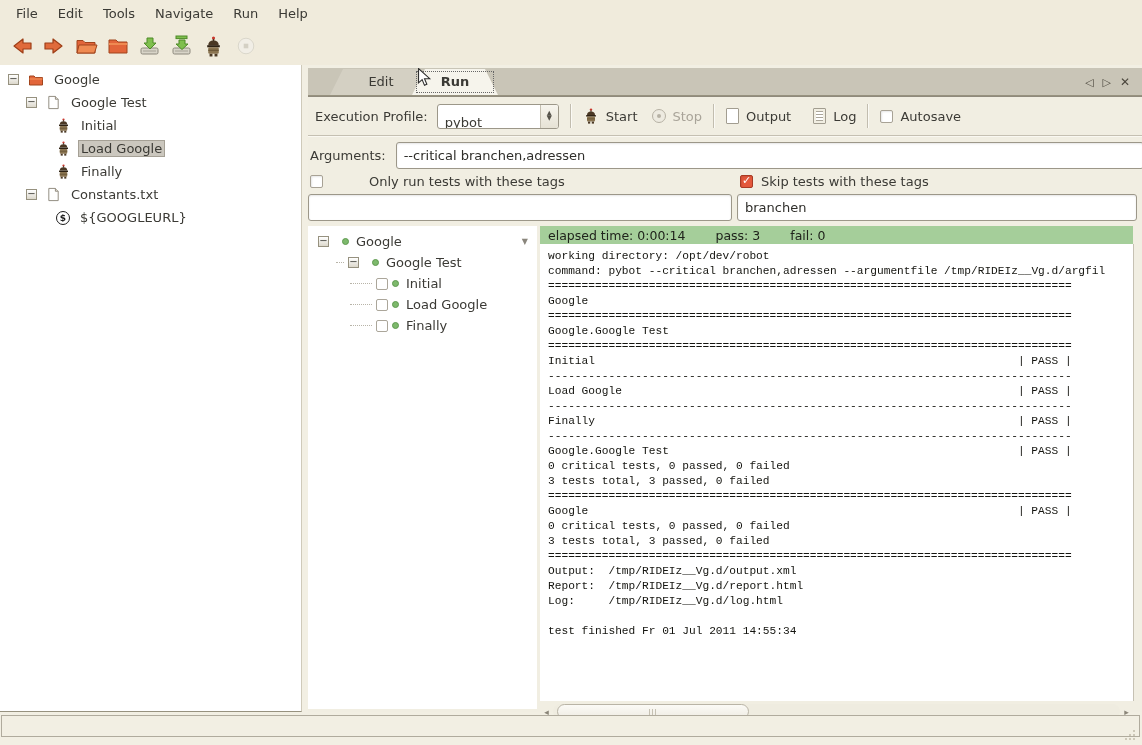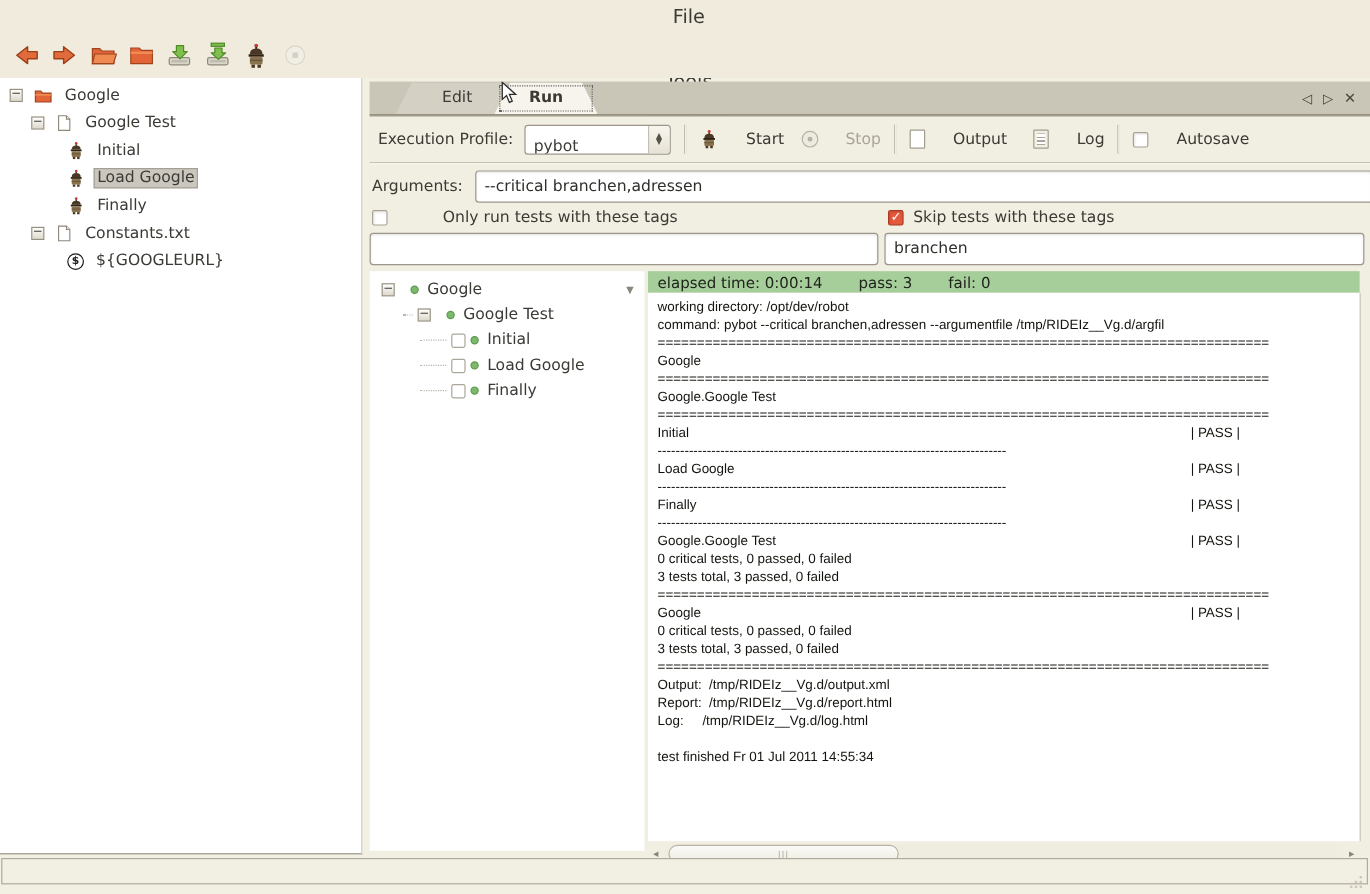--- a/index.html
+++ b/index.html
@@ -7,7 +7,7 @@
   #app{position:relative;width:1142px;height:745px;overflow:hidden;background:#F2EFE3;}
 
   
-  .menubar{position:absolute;left:0;top:0;width:1142px;height:27px;background:#F0EBDC;display:flex;align-items:center;padding-left:6px;box-sizing:border-box;font-size:16px;flex-direction:column;}
+  .menubar{position:absolute;left:0;top:0;width:1142px;height:27px;background:#F0EBDC;display:flex;align-items:center;padding-left:6px;box-sizing:border-box;font-size:13px;}
   .menu-item{padding:4px 10px;cursor:default;}
 
   

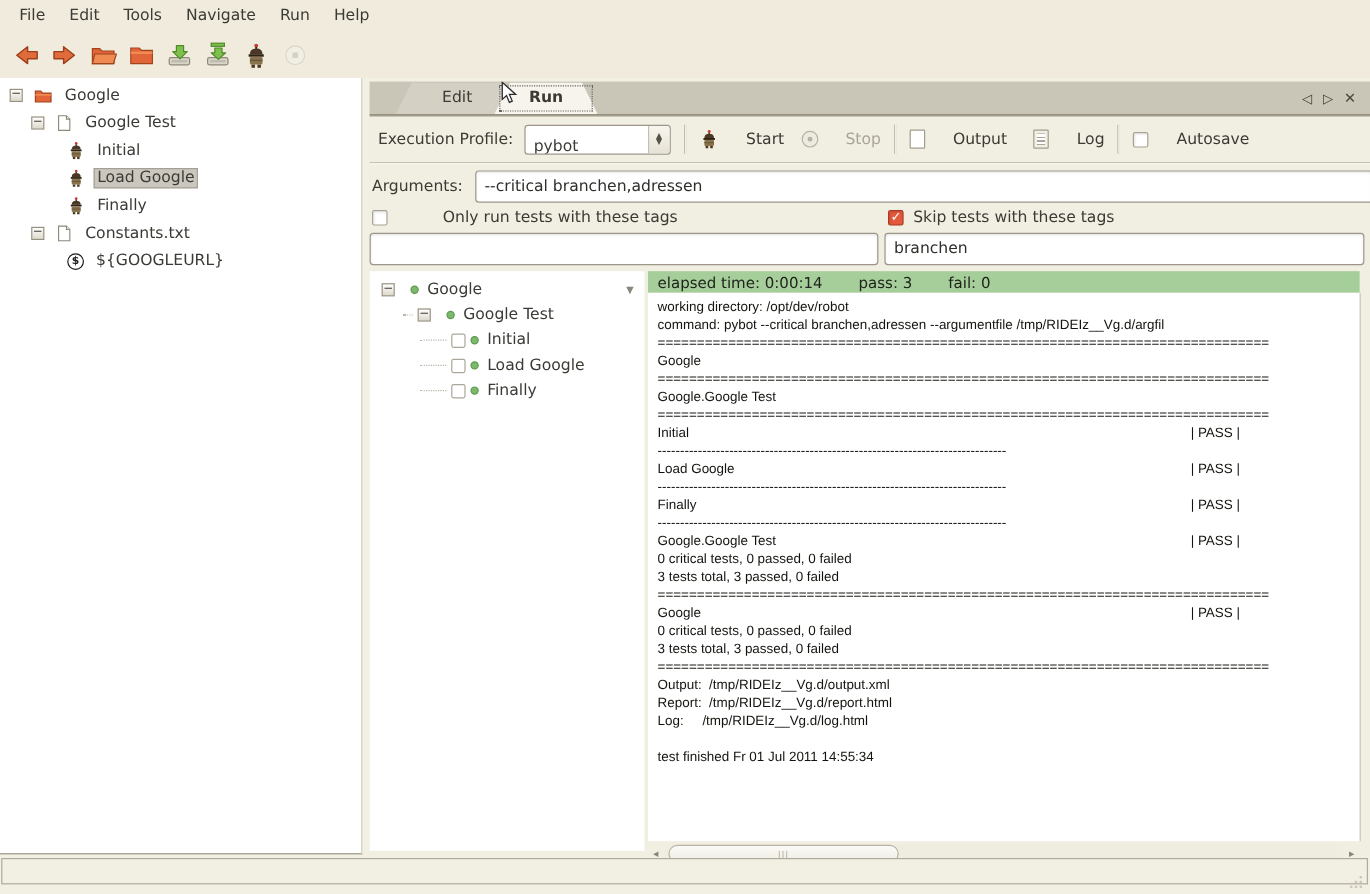--- a/index.html
+++ b/index.html
@@ -51,7 +51,7 @@
   .combo-spin::before{content:"▲";}
   .combo-spin::after{content:"▼";}
   .vsep{width:1px;height:24px;background:#C2BDAF;border-right:1px solid #FBFAF5;margin:0 11px;}
-  .toolbtn{display:flex;align-items:center;gap:23px;}
+  .toolbtn{display:flex;align-items:center;gap:7px;}
   .grp{margin-left:14px;}
   .disabled{color:#A9A499;}
   .stop-icon{width:14px;height:14px;border-radius:50%;border:1px solid #B6B1A4;background:#EDEAE0;position:relative;box-sizing:border-box;}

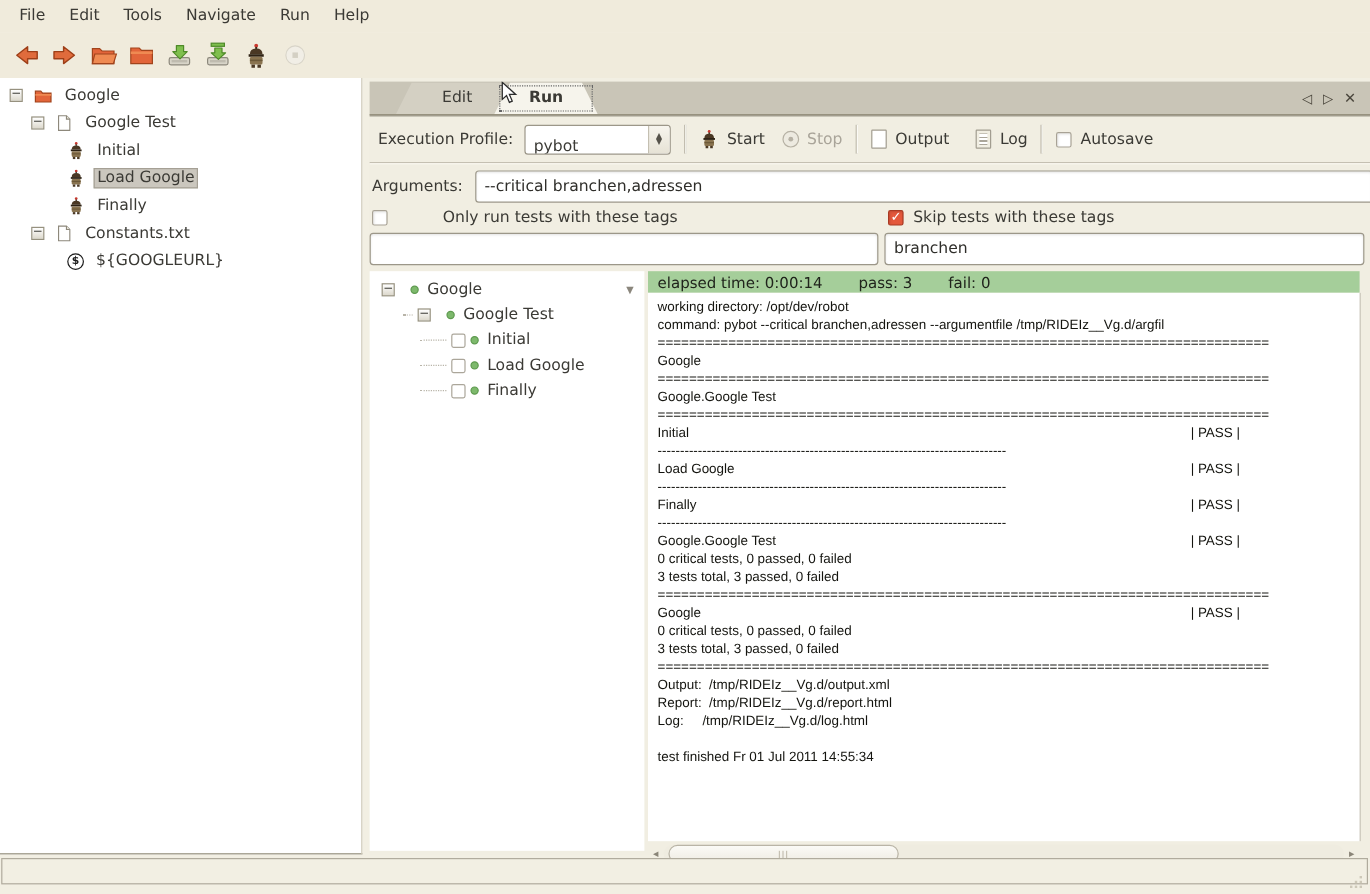--- a/index.html
+++ b/index.html
@@ -89,7 +89,7 @@
   
   .console-status{position:absolute;left:232px;top:129px;width:593px;height:18px;background:#A5CE9A;display:flex;align-items:center;font-size:12.5px;color:#20241C;box-sizing:border-box;padding-left:8px;gap:30px;white-space:nowrap;}
   .console-body{position:absolute;left:232px;top:147px;width:594px;height:457px;background:#fff;border-right:1px solid #C6C1B3;box-sizing:border-box;overflow:hidden;padding:5px 0 0 8px;}
-  .console-text{width:78ch;font-family:Liberation Sans, sans-serif;font-size:11.2px;line-height:15px;color:#14140F;}
+  .console-text{width:78ch;font-family:Liberation Mono, monospace;font-size:11.2px;line-height:15px;color:#14140F;}
   .cline{display:flex;justify-content:space-between;white-space:pre;height:15px;}
 
   

